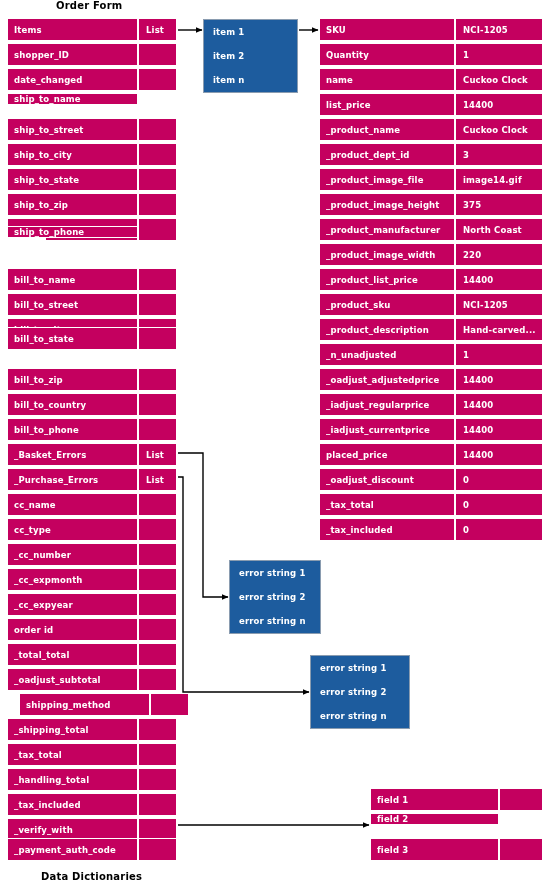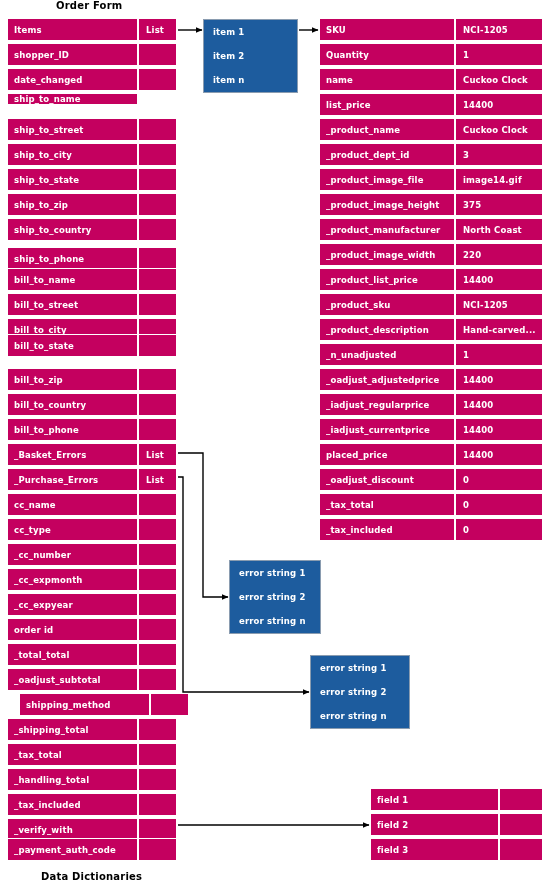--- a/index.html
+++ b/index.html
@@ -179,7 +179,7 @@
         <div class="ff-cell key">ship_to_country</div>
         <div class="ff-cell val"></div>
       </div>
-      <div class="ff-row" style="top: 229px;">
+      <div class="ff-row" style="top: 208px; flex-direction: column;">
         <div class="ff-cell key">ship_to_phone</div>
         <div class="ff-cell val"></div>
       </div>

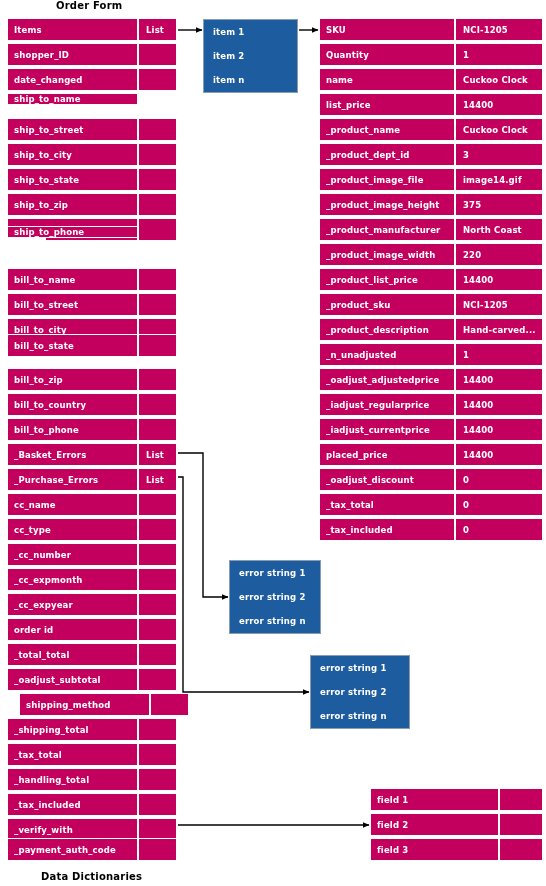--- a/index.html
+++ b/index.html
@@ -195,7 +195,7 @@
         <div class="ff-cell key">bill_to_city</div>
         <div class="ff-cell val"></div>
       </div>
-      <div class="ff-row" style="top: 316px;">
+      <div class="ff-row" style="top: 309px;">
         <div class="ff-cell key">bill_to_state</div>
         <div class="ff-cell val"></div>
       </div>

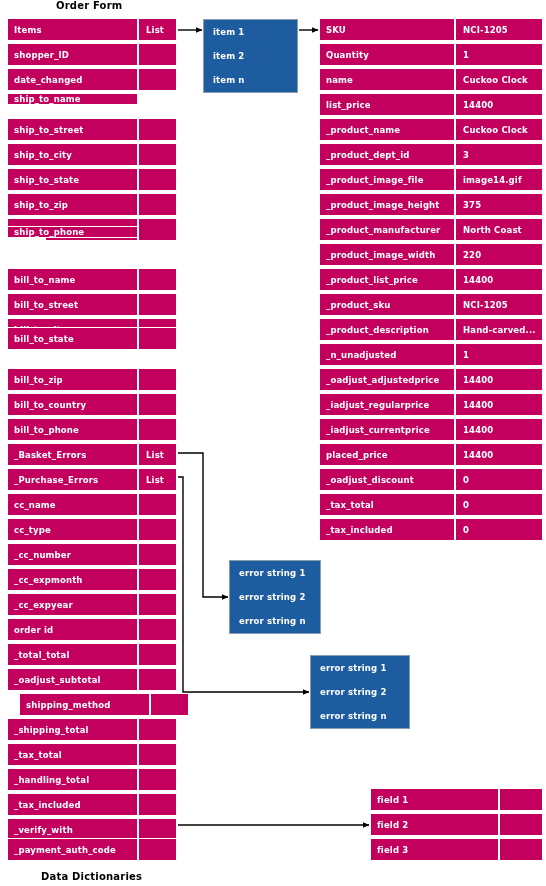--- a/index.html
+++ b/index.html
@@ -391,7 +391,7 @@
         <div class="ff-cell key">field 1</div>
         <div class="ff-cell val"></div>
       </div>
-      <div class="ff-row" style="top: 25px;">
+      <div class="ff-row" style="top: 25px; flex-direction: column;">
         <div class="ff-cell key">field 2</div>
         <div class="ff-cell val"></div>
       </div>

